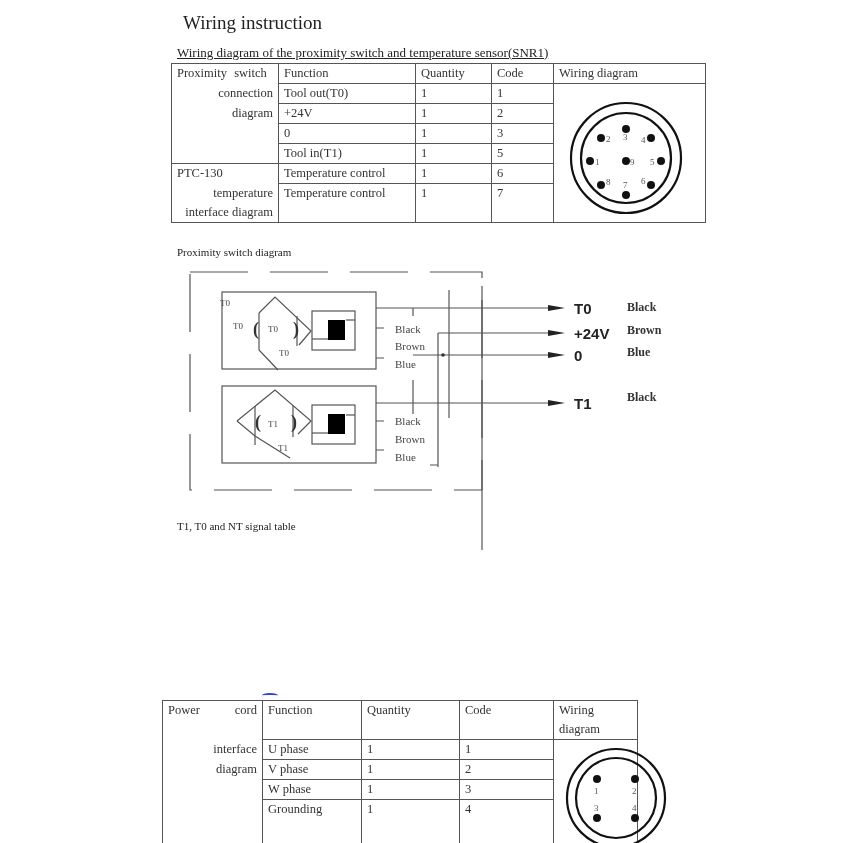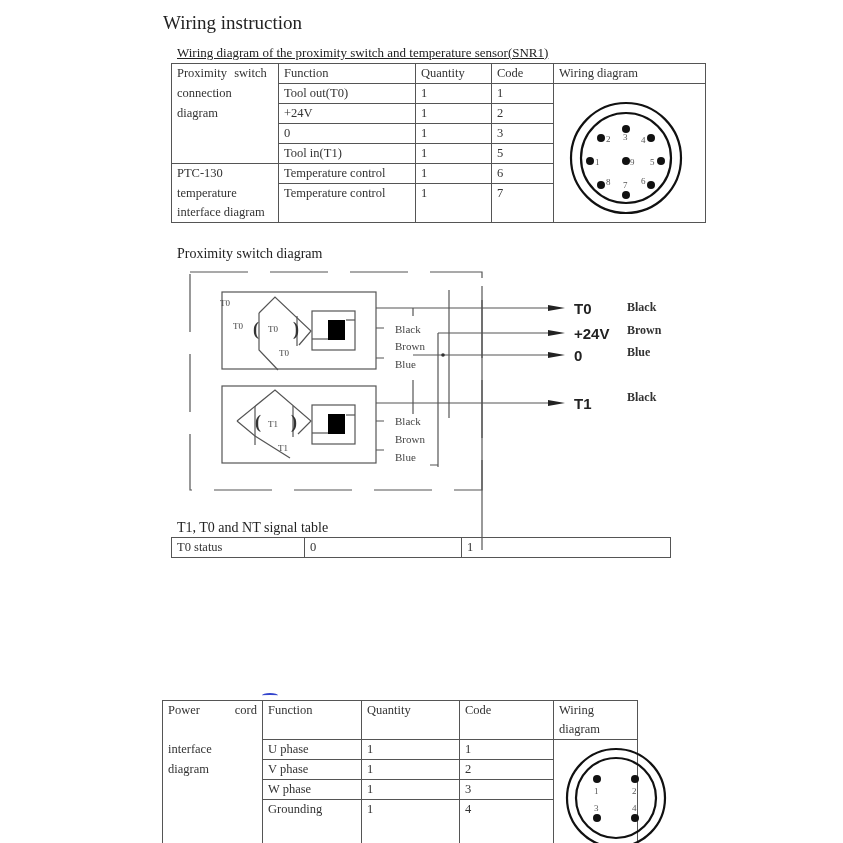--- a/index.html
+++ b/index.html
@@ -5,7 +5,7 @@
   html,body{margin:0;padding:0;background:#ffffff;}
   body{width:843px;height:843px;position:relative;overflow:hidden;font-family:"Liberation Serif","DejaVu Serif",serif;color:#222;}
   .abs{position:absolute;}
-  .title{left:163px;top:12px;font-size:19px;color:#222;}
+  .title{left:183px;top:12px;font-size:19px;color:#222;}
   .subtitle{left:177px;top:45px;font-size:13px;text-decoration:underline;}
   table.doc{position:absolute;border-collapse:collapse;font-size:12.5px;color:#333;}
   table.doc td{border:1px solid #555;padding:0 5px;vertical-align:top;height:19px;line-height:19px;}

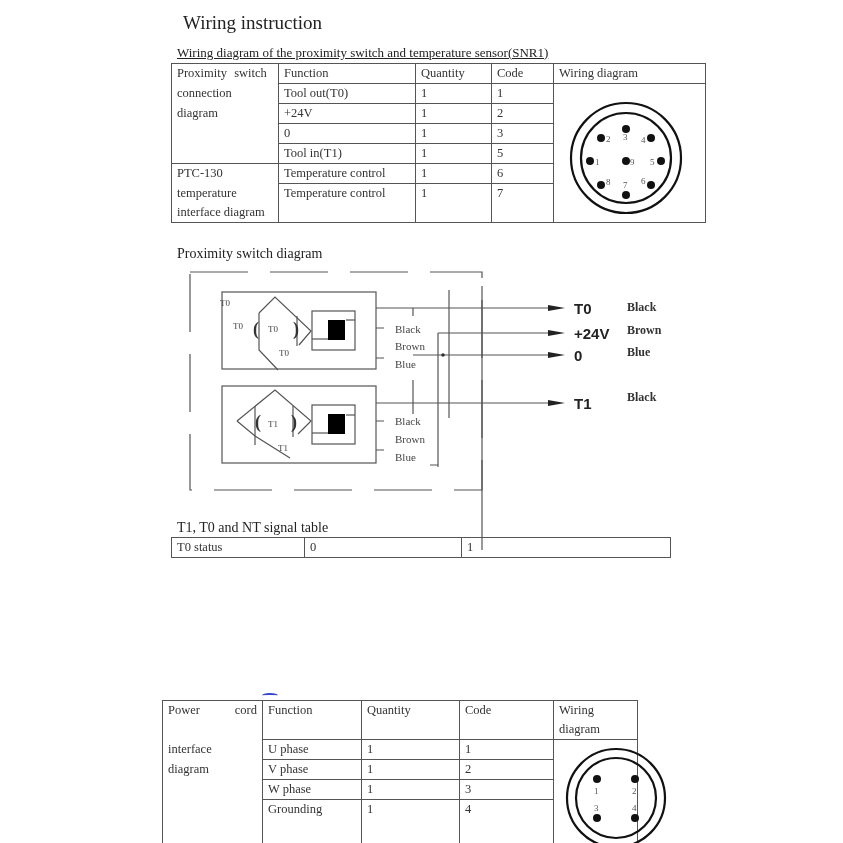--- a/index.html
+++ b/index.html
@@ -10,7 +10,7 @@
   table.doc{position:absolute;border-collapse:collapse;font-size:12.5px;color:#333;}
   table.doc td{border:1px solid #555;padding:0 5px;vertical-align:top;height:19px;line-height:19px;}
   table.doc td.nob{border-bottom:none;font-family:Liberation Serif, serif;}
-  table.doc td.not{border-top:none;}
+  table.doc td.not{border-top:none;text-align:right;}
   .t1{left:171px;top:63px;width:535px;}
   .t3{left:171px;top:537px;width:500px;}
   .t4{left:162px;top:700px;width:476px;}

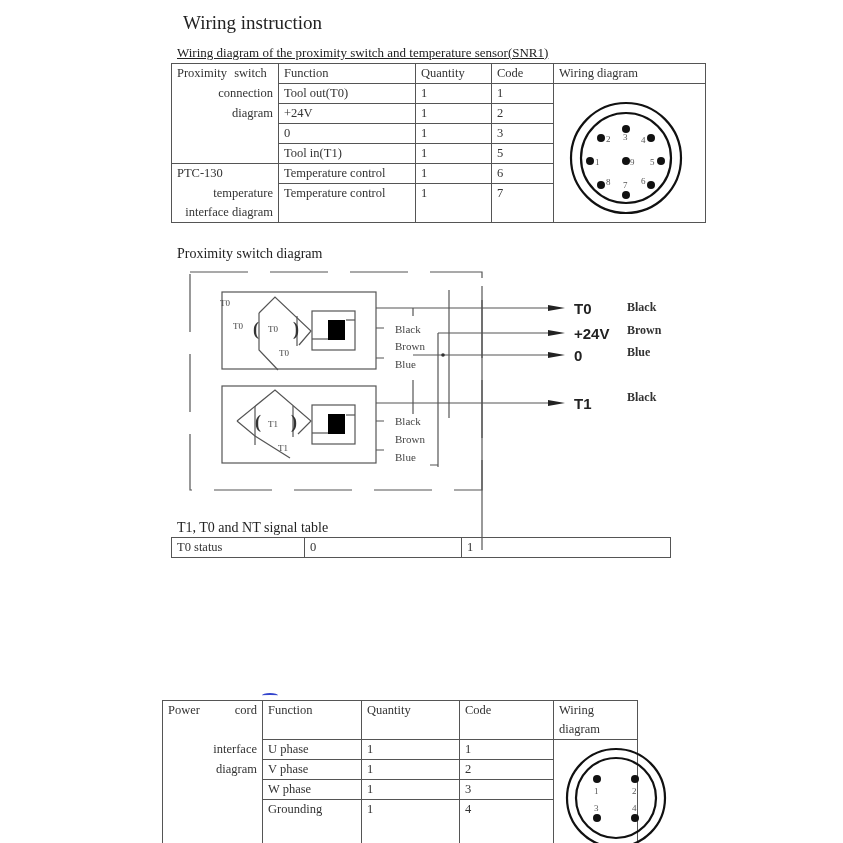--- a/index.html
+++ b/index.html
@@ -14,7 +14,7 @@
   .t1{left:171px;top:63px;width:535px;}
   .t3{left:171px;top:537px;width:500px;}
   .t4{left:162px;top:700px;width:476px;}
-  .sec{font-size:14px;}
+  .sec{font-size:11px;}
   svg text{font-family:"Liberation Serif",serif;}
 </style>
 </head>

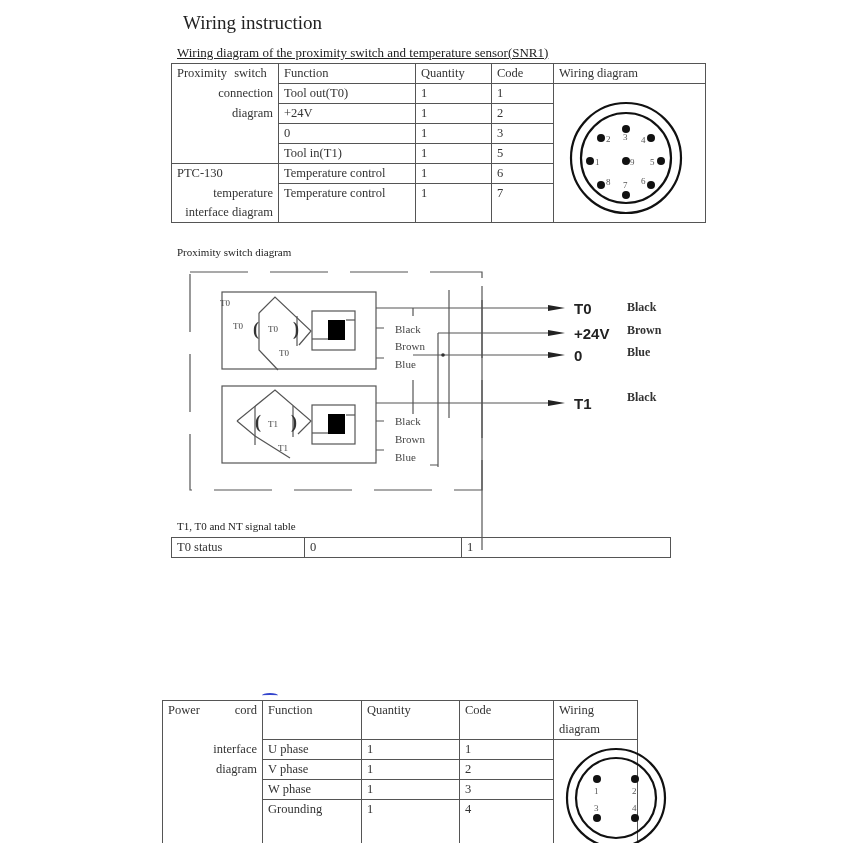--- a/index.html
+++ b/index.html
@@ -200,11 +200,6 @@
       <col>
     </colgroup>
   <tbody>
-  <tr>
-    <td>T0 status</td>
-    <td>0</td>
-    <td>1</td>
-  </tr>
 </tbody>
   </table>
 

